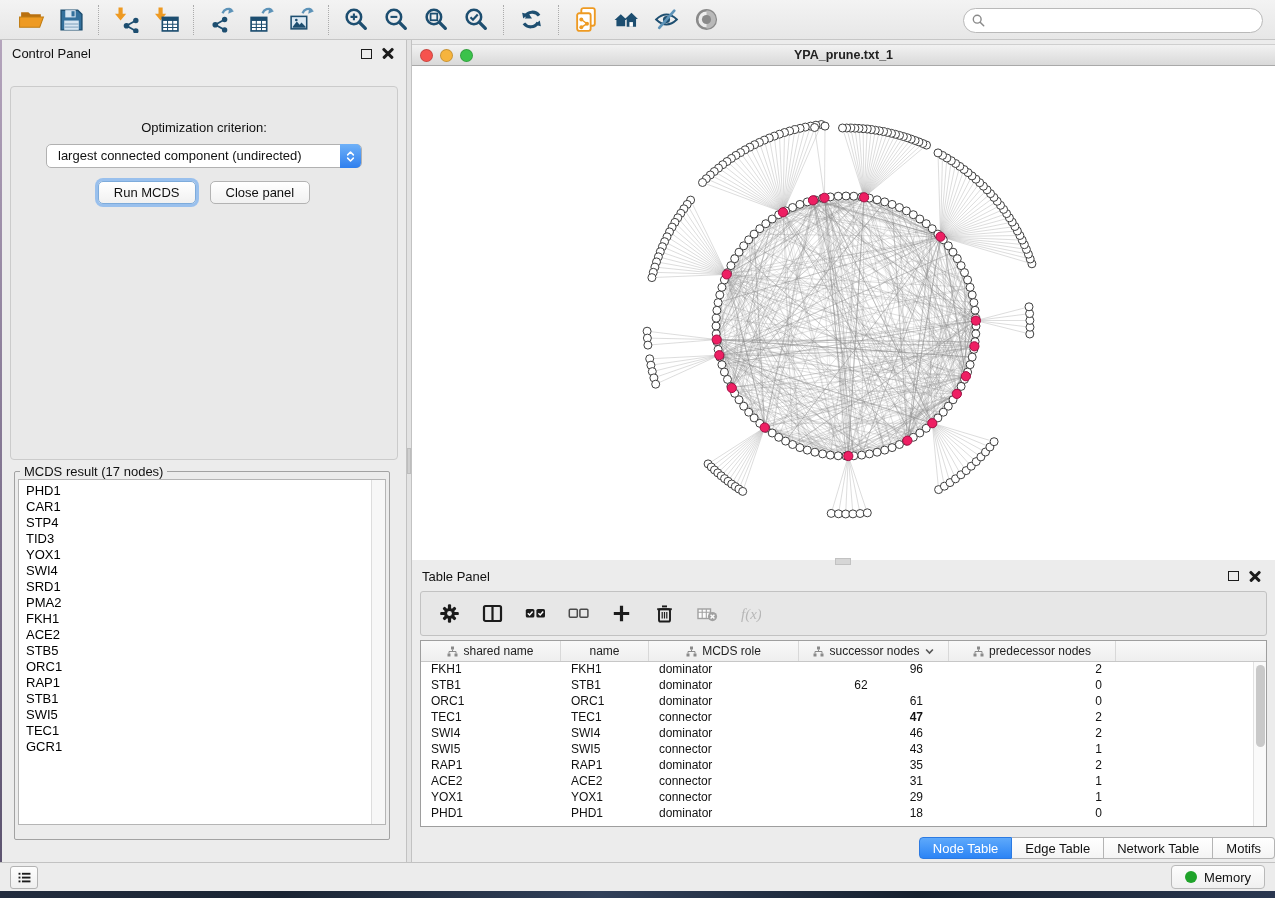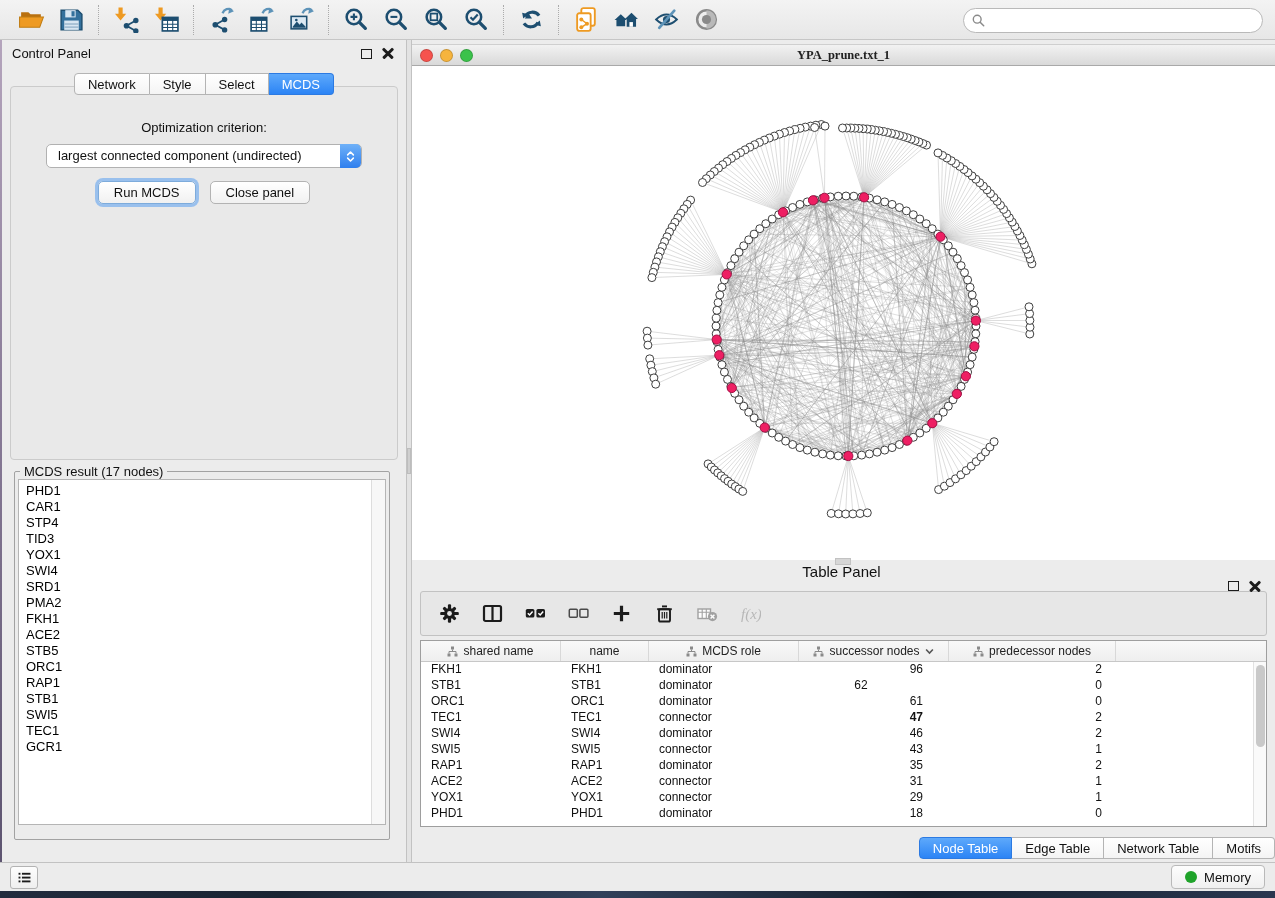--- a/index.html
+++ b/index.html
@@ -78,7 +78,7 @@
   
   .right-pane { position:absolute; left:412px; top:40px; width:863px; height:822px; background:#ececec; }
   .net-titlebar { position:absolute; left:0; right:0; top:4px; height:22px;
-    background:linear-gradient(#f2f2f2,#d9d9d9); border-top:1px solid #cfcfcf; border-bottom:1px solid #a9a9a9;font-family:Liberation Serif, serif; }
+    background:linear-gradient(#f2f2f2,#d9d9d9); border-top:1px solid #cfcfcf; border-bottom:1px solid #a9a9a9; }
   .lights { position:absolute; left:8px; top:4px; display:flex; gap:7px; }
   .light { width:13px; height:13px; border-radius:50%; border:1px solid rgba(0,0,0,.18); }
   .net-title { text-align:center; font-size:12.5px; font-weight:700; line-height:21px; color:#222; }

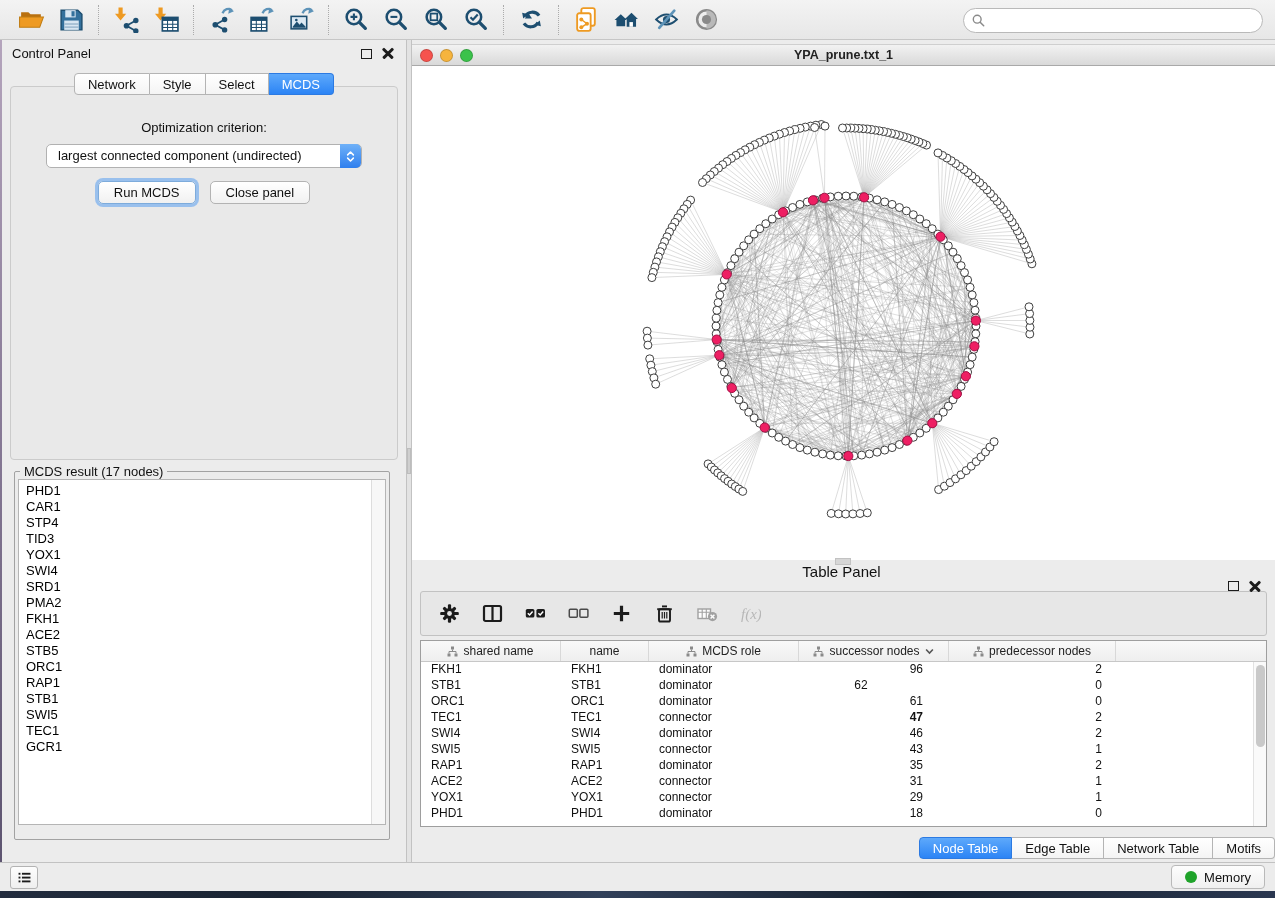--- a/index.html
+++ b/index.html
@@ -299,12 +299,6 @@
         <button class="close-btn"></button>
       </span>
     </div>
-    <div class="cp-tabs seg" id="cp-tabs">
-        <button class="seg-btn">Network</button>
-        <button class="seg-btn">Style</button>
-        <button class="seg-btn">Select</button>
-        <button class="seg-btn active">MCDS</button>
-      </div>
     <div class="cp-body">
       <div class="opt-label">Optimization criterion:</div>
       <div class="select-control">

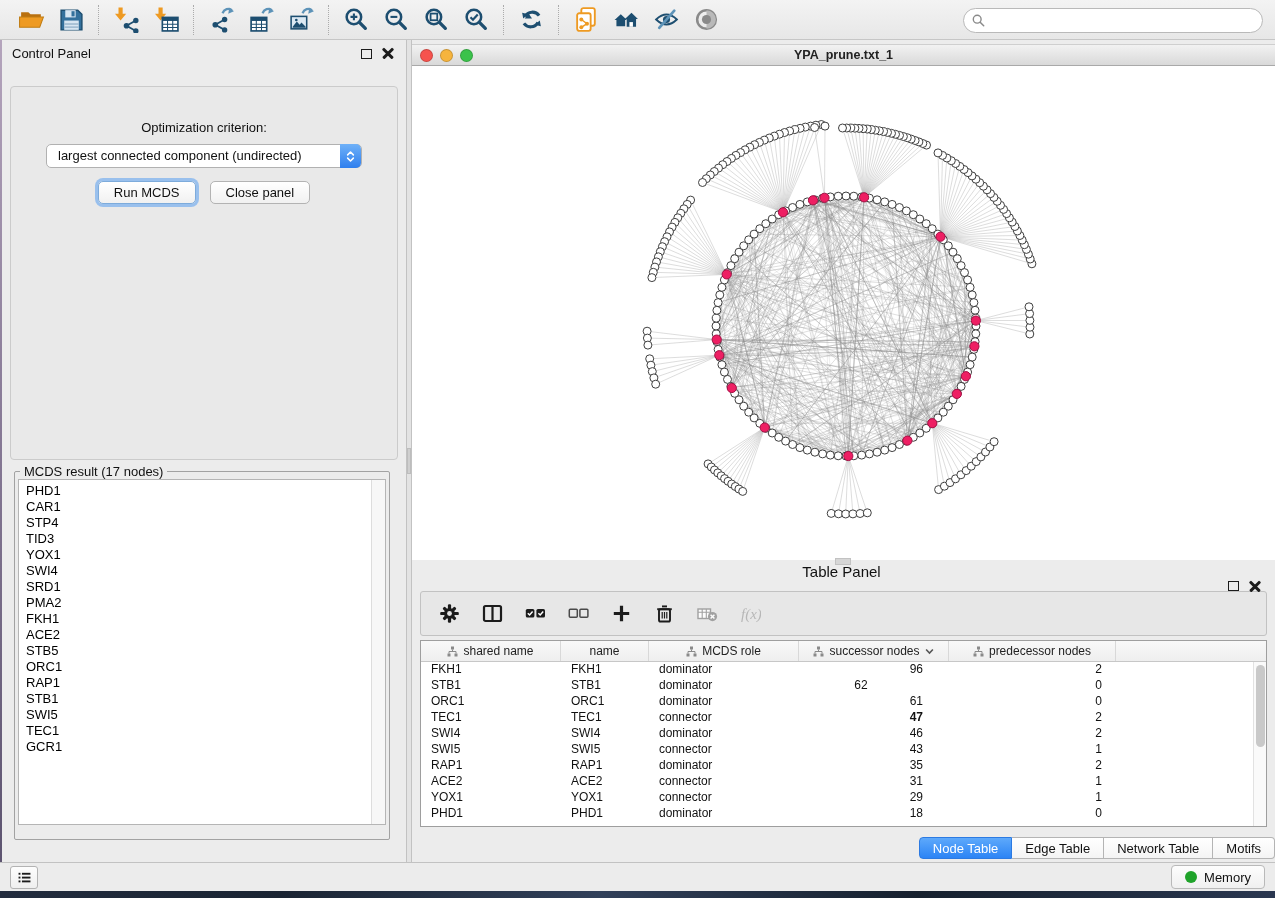--- a/index.html
+++ b/index.html
@@ -87,7 +87,7 @@
 
   
   .table-panel { position:absolute; left:0; right:0; top:523px; height:299px; }
-  .tp-titlebar { height:26px; display:flex; align-items:center; padding:0 14px 0 10px; font-size:15px; color:#111;flex-direction:column; }
+  .tp-titlebar { height:26px; display:flex; align-items:center; padding:0 14px 0 10px; font-size:13px; color:#111; }
   .tp-toolbar { margin:2px 8px 0; height:45px; background:#e7e7e7; border:1px solid #c2c2c2; border-radius:3px;
     display:flex; align-items:center; gap:19px; padding:17px 16px; }
   .tp-tool { width:24px; height:24px; border:none; background:transparent; display:flex; align-items:center; justify-content:center; }

